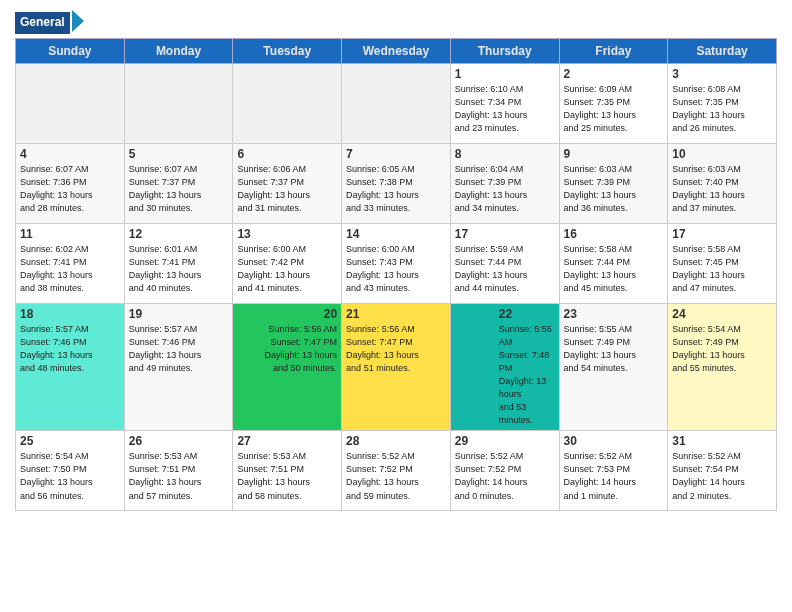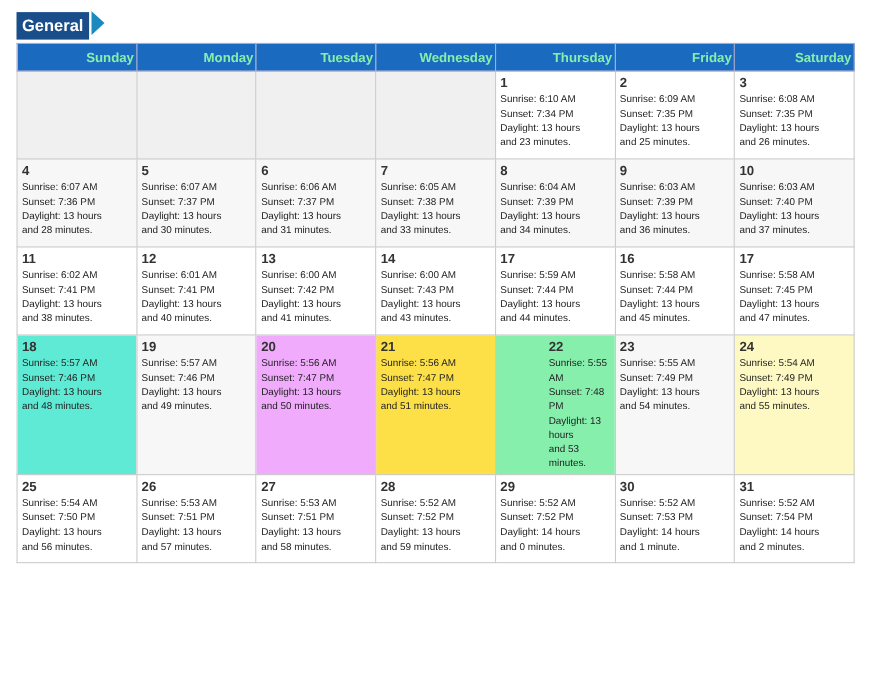--- a/index.html
+++ b/index.html
@@ -26,7 +26,7 @@
   <div class="header-top">
     <div class="logo-wrapper">
       <div style="display:flex;align-items:center;gap:0;">
-        <div style="background:#1a4e8a;color:white;font-weight:bold;font-size:15px;padding:3px 5px;line-height:1.3;">General</div>
+        <div style="background:#1a4e8a;color:white;font-weight:bold;font-size:12px;padding:3px 5px;line-height:1.3;">General</div>
         <div style="margin-left:2px;">
           <svg width="18" height="22" viewBox="0 0 18 22">
             <polygon points="0,0 12,11 0,22" fill="#1a8abf"></polygon>

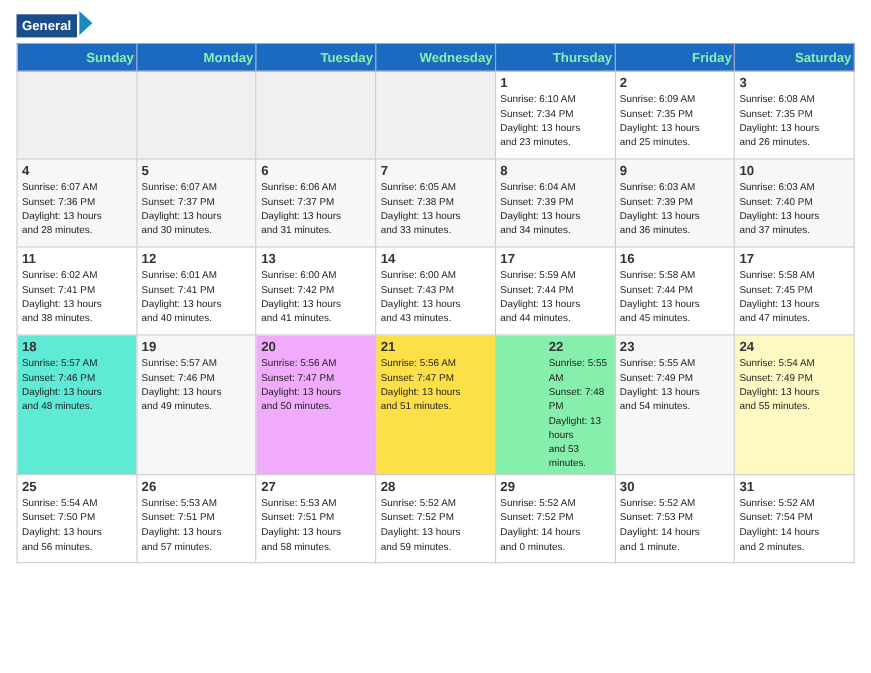--- a/index.html
+++ b/index.html
@@ -10,7 +10,7 @@
     .main-title { font-size: 32px; font-weight: bold; color: #222; }
     .subtitle { font-size: 15px; color: #444; }
     table { width: 100%; border-collapse: collapse; table-layout: fixed; margin-top: 6px; }
-    .col-header { background: #1a6abf; color: #86efac; text-align: right; font-size: 12px; font-weight: bold; padding: 5px 2px; border: 1px solid #aac; }
+    .col-header { background: #1a6abf; color: #e5e5e5; text-align: center; font-size: 12px; font-weight: bold; padding: 5px 2px; border: 1px solid #aac; }
     td { vertical-align: top; border: 1px solid #ccc; padding: 3px 4px; font-size: 9.5px; color: #333; background: #fff; height: 80px; }
     td.empty { background: #f0f0f0; }
     .day-num { font-weight: bold; font-size: 12px; margin-bottom: 2px; }

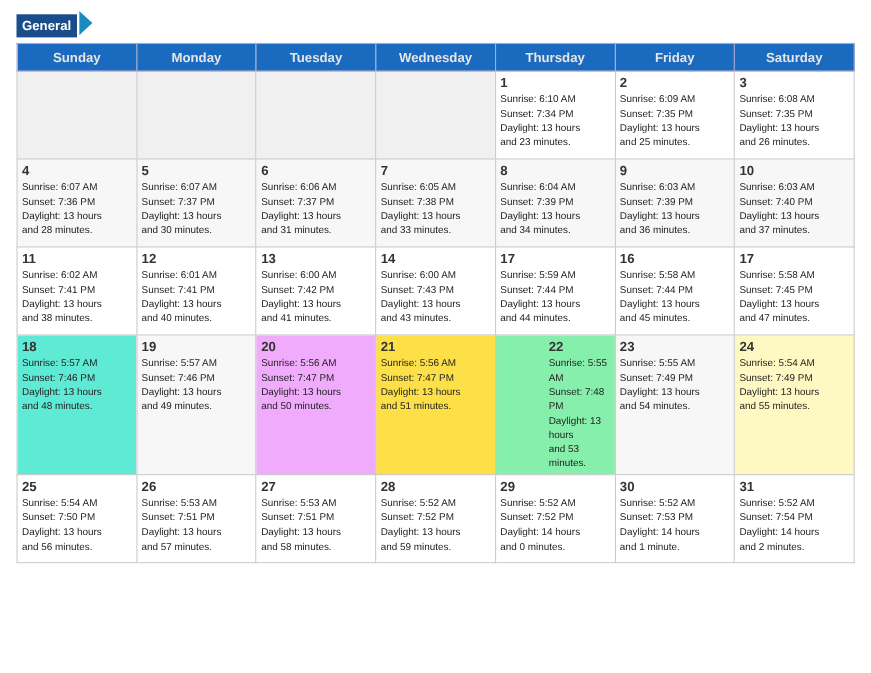--- a/index.html
+++ b/index.html
@@ -141,7 +141,7 @@
             <div class="day-num">19</div>
             <div class="day-detail">Sunrise: 5:57 AM<br>Sunset: 7:46 PM<br>Daylight: 13 hours<br>and 49 minutes.</div>
           </td>
-          <td style="background: #f0abfc;">
+          <td style="background: #22c55e; text-align: right;">
             <div class="day-num">20</div>
             <div class="day-detail">Sunrise: 5:56 AM<br>Sunset: 7:47 PM<br>Daylight: 13 hours<br>and 50 minutes.</div>
           </td>

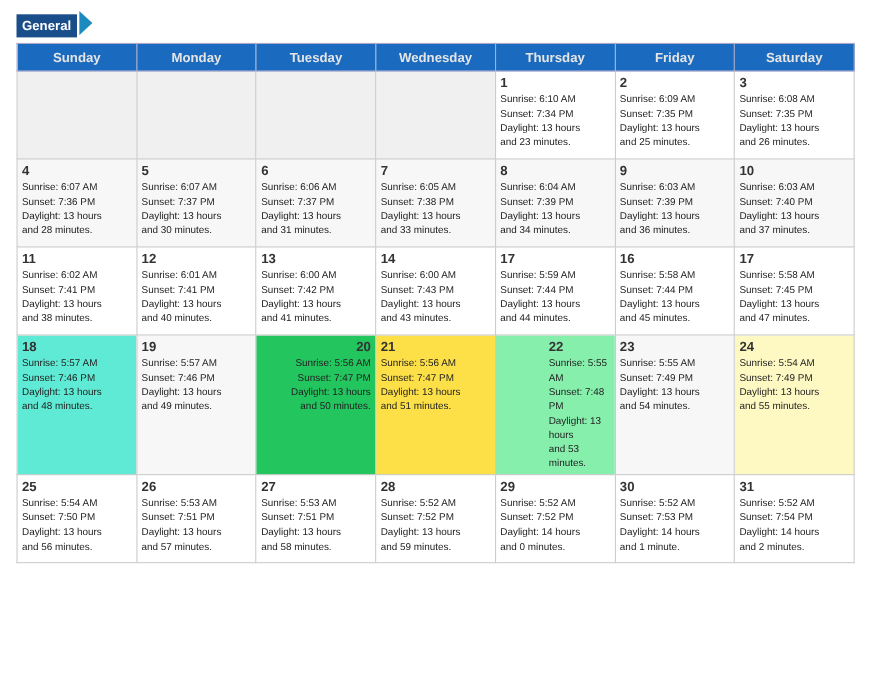--- a/index.html
+++ b/index.html
@@ -149,7 +149,7 @@
             <div class="day-num">21</div>
             <div class="day-detail">Sunrise: 5:56 AM<br>Sunset: 7:47 PM<br>Daylight: 13 hours<br>and 51 minutes.</div>
           </td>
-          <td style="background: #86efac; padding-left: 48px;">
+          <td style="background: #14b8a6; padding-left: 48px;">
             <div class="day-num">22</div>
             <div class="day-detail">Sunrise: 5:55 AM<br>Sunset: 7:48 PM<br>Daylight: 13 hours<br>and 53 minutes.</div>
           </td>

